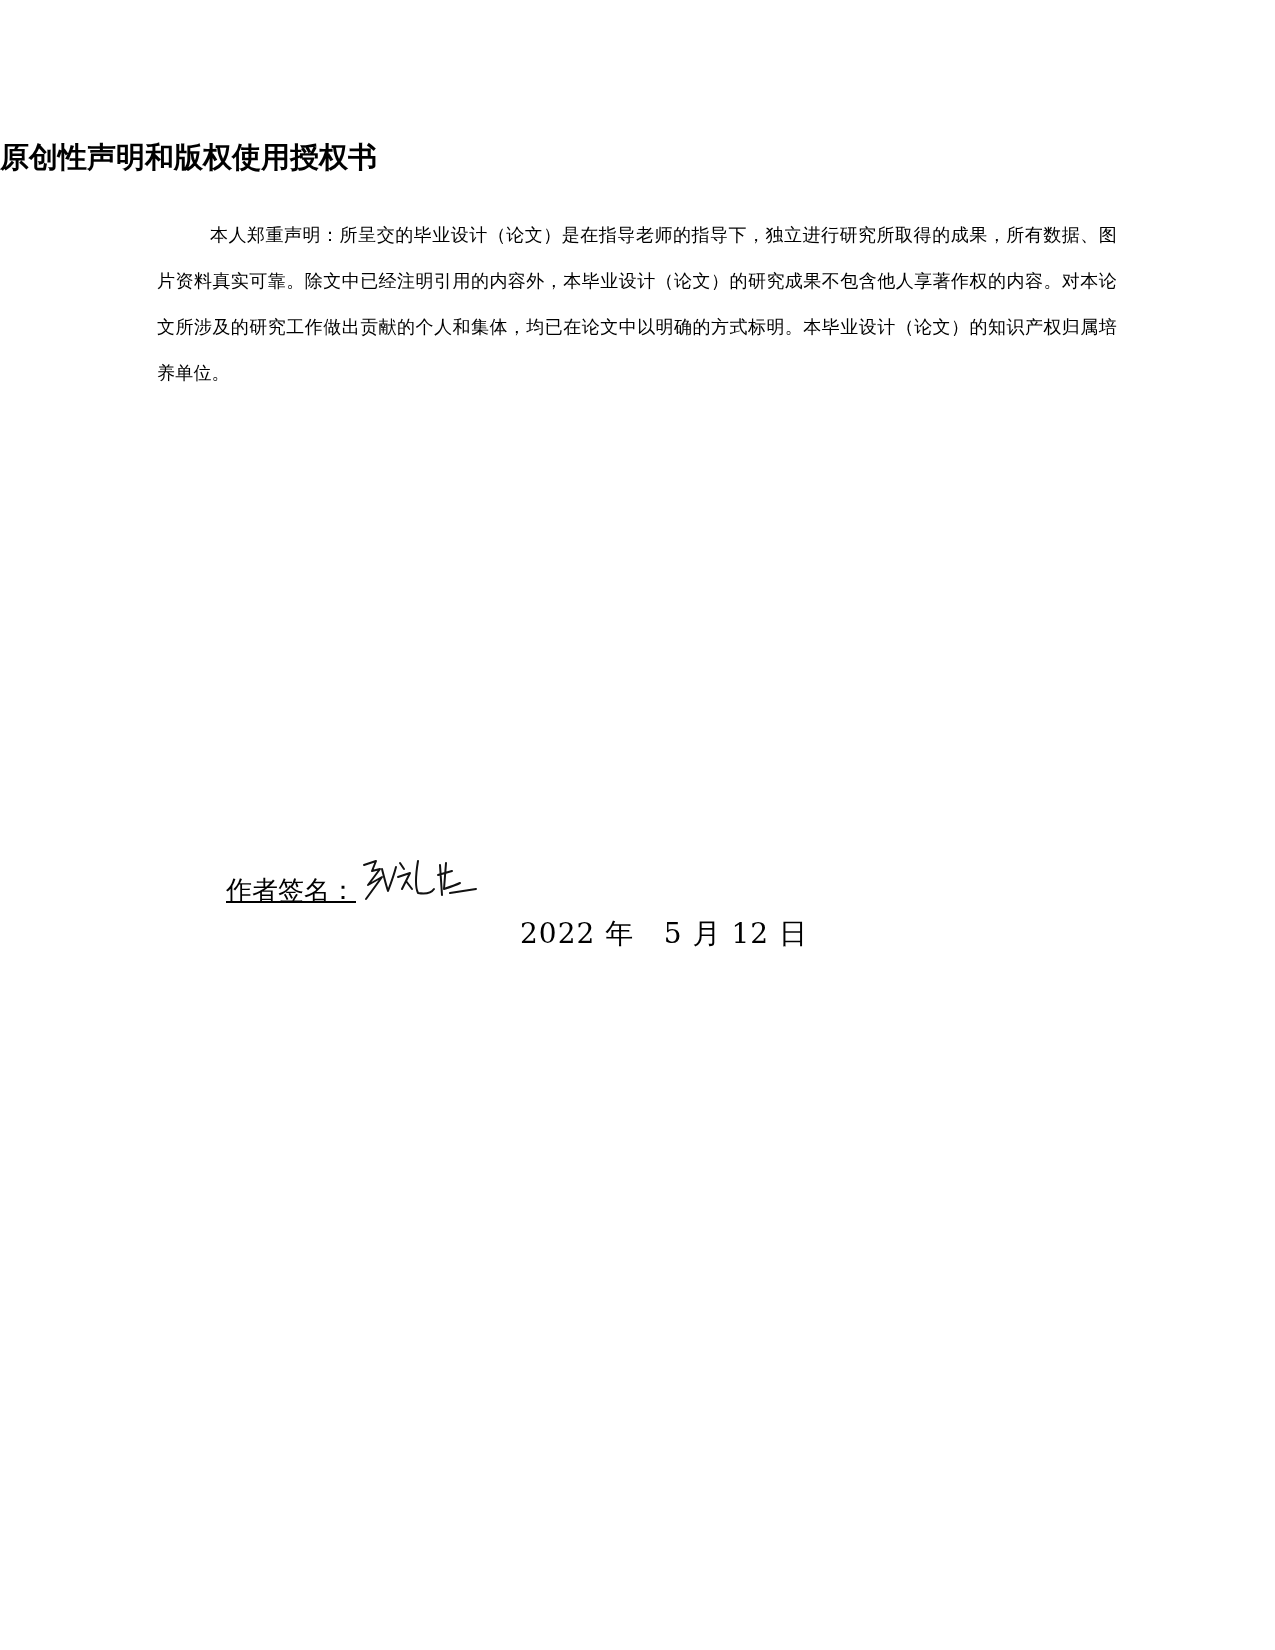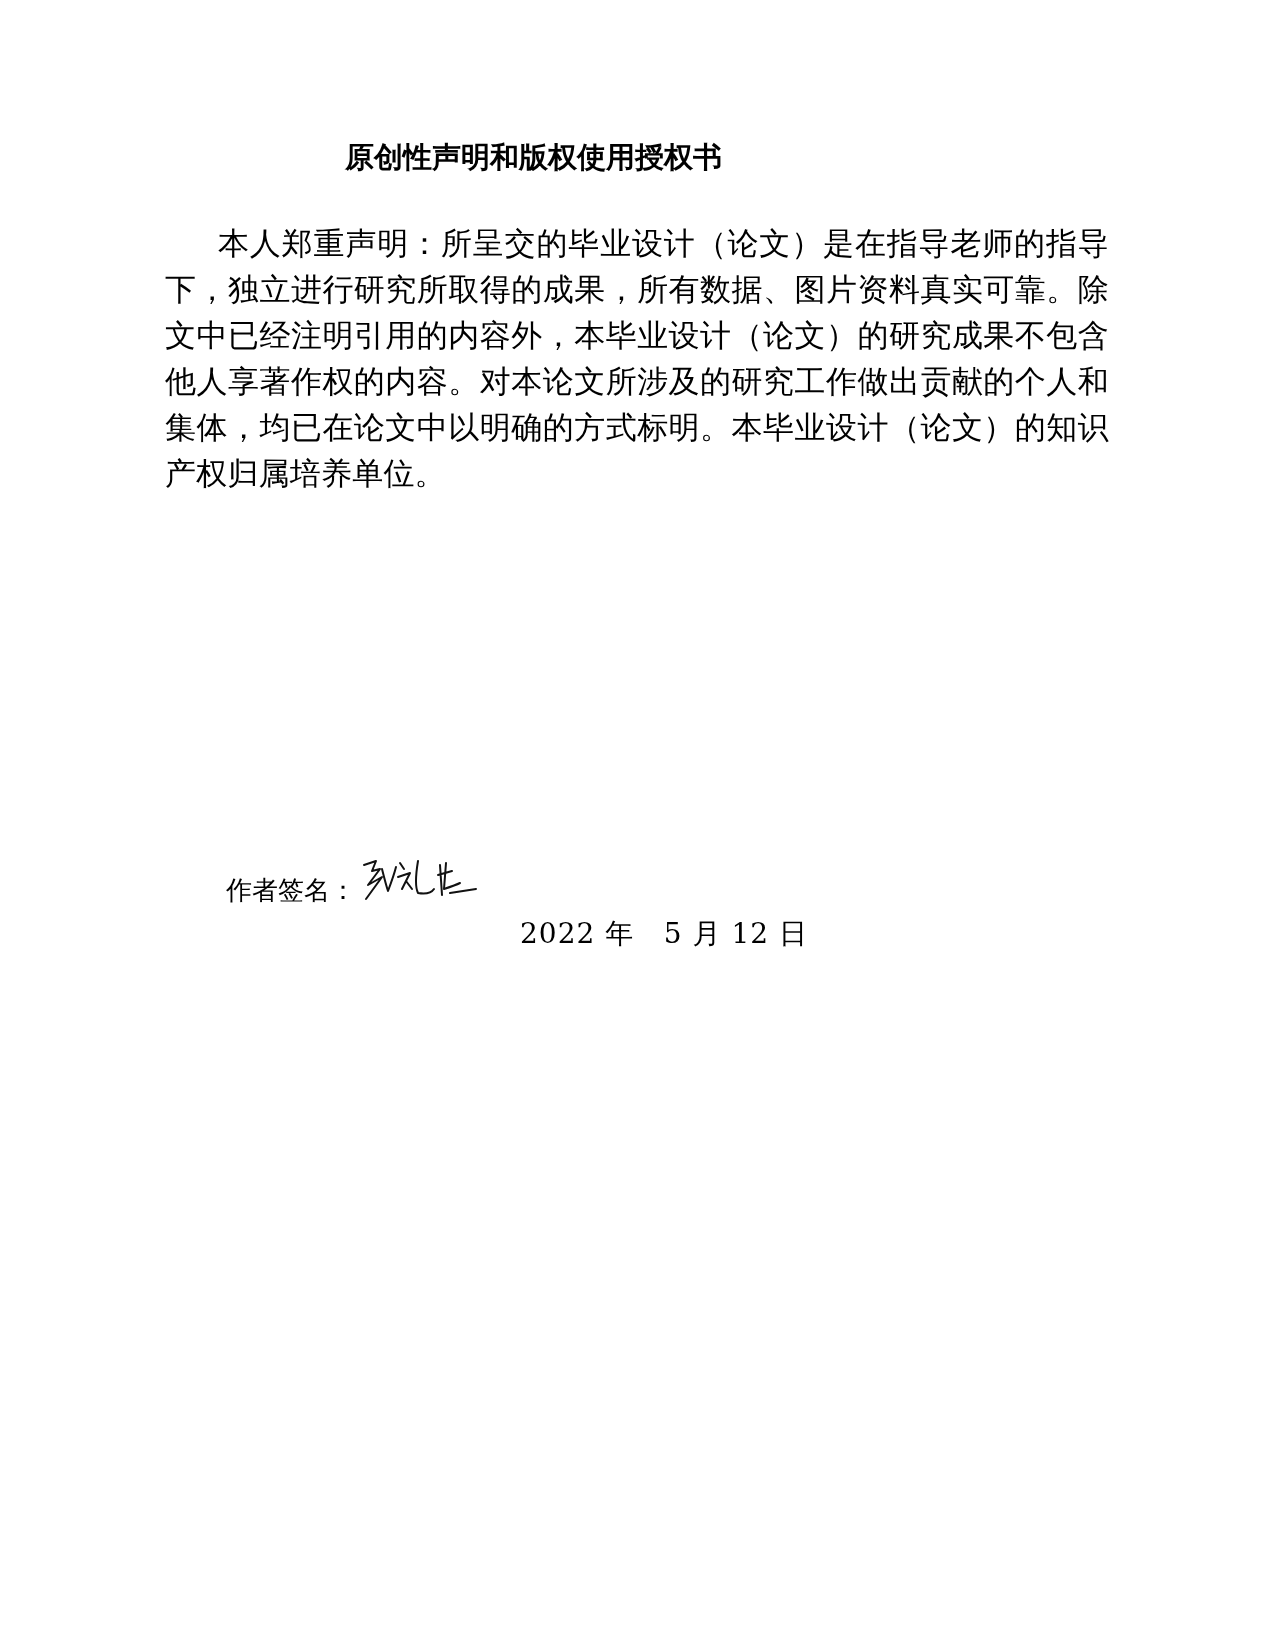--- a/index.html
+++ b/index.html
@@ -5,7 +5,7 @@
   html, body { margin: 0; padding: 0; background: #ffffff; }
   body { width: 1275px; height: 1650px; position: relative; overflow: hidden;
          font-family: "DejaVu Serif", "Liberation Serif", serif; color: #000; }
-  .title { position: absolute; top: 138px; left: 0; width: 1067px; text-align: center;
+  .title { position: absolute; top: 138px; left: 0; width: 1067px; text-align: left;
            font-family: "DejaVu Sans", "Liberation Sans", sans-serif; font-weight: bold;
            font-size: 29px; letter-spacing: 0px; }
   .body { position: absolute; left: 157px; top: 212px; width: 960px; }

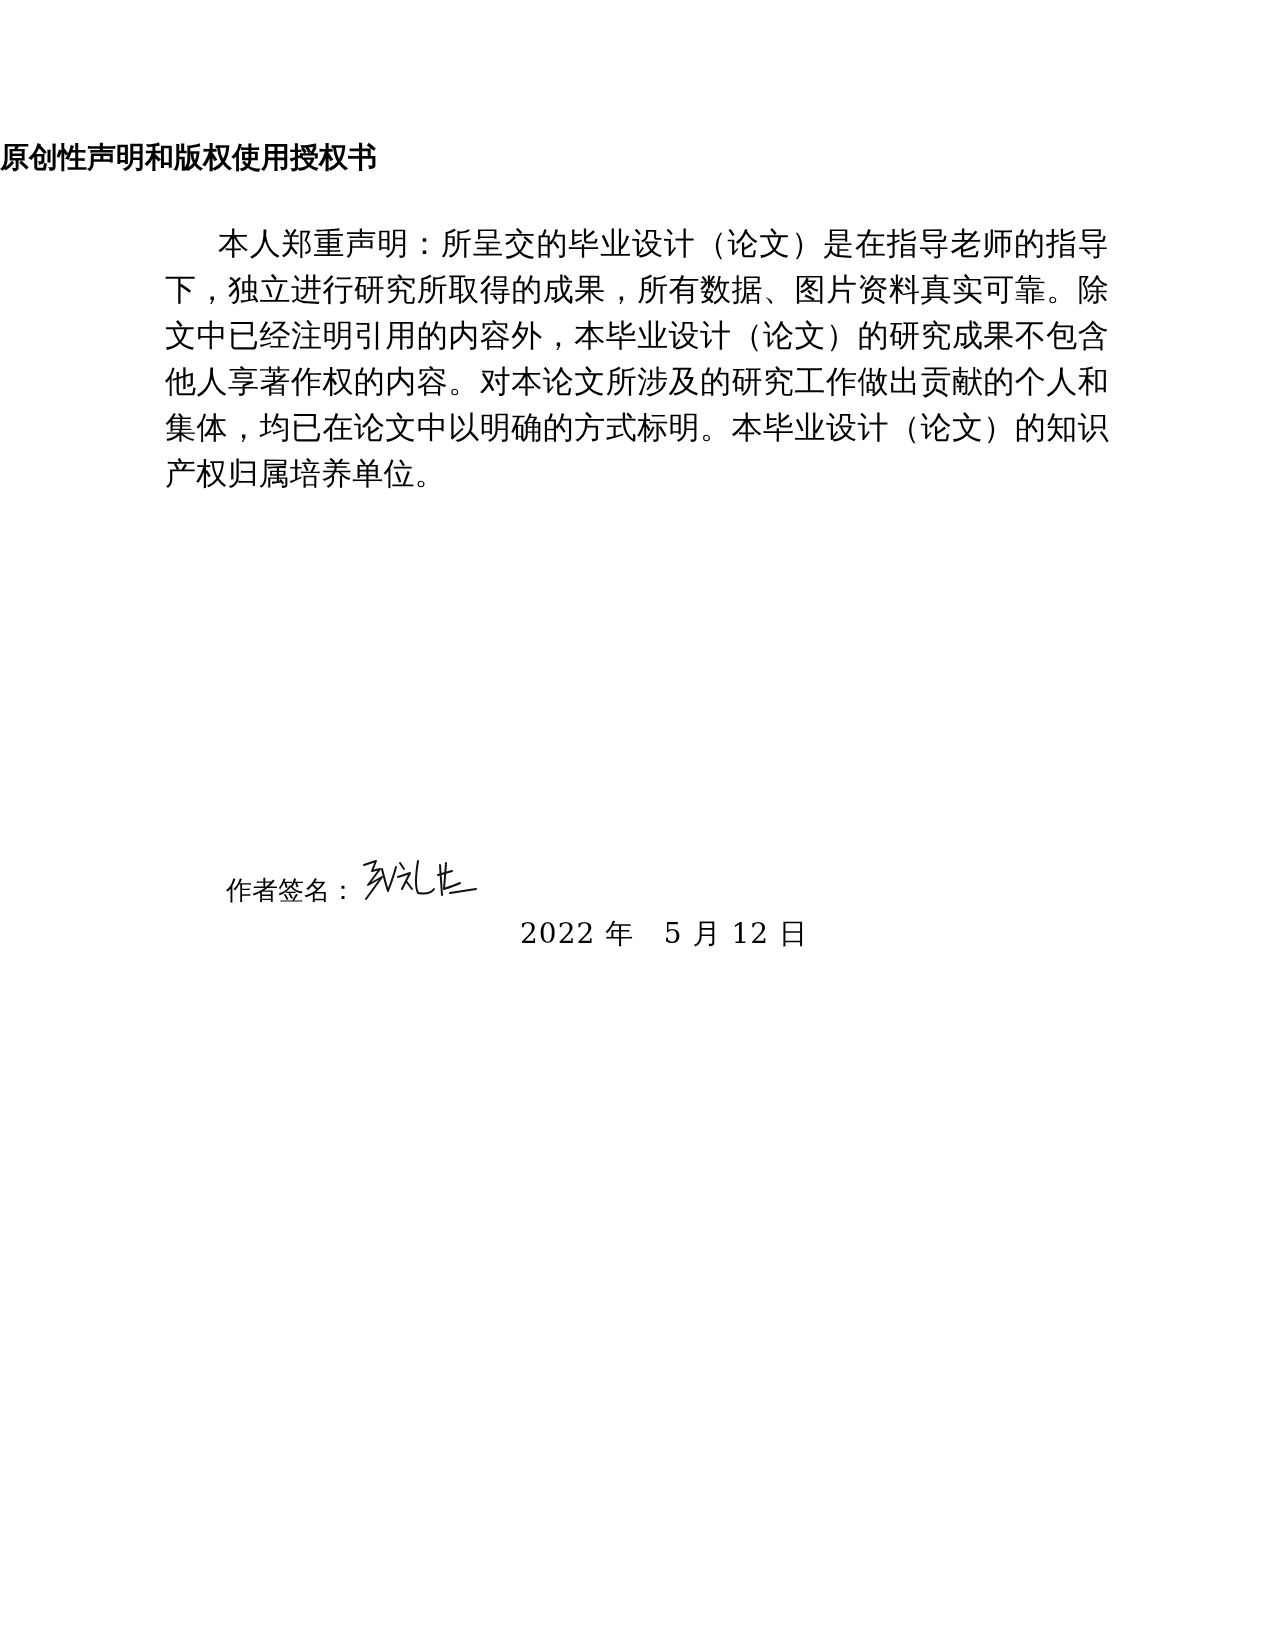--- a/index.html
+++ b/index.html
@@ -9,7 +9,7 @@
            font-family: "DejaVu Sans", "Liberation Sans", sans-serif; font-weight: bold;
            font-size: 29px; letter-spacing: 0px; }
   .body { position: absolute; left: 157px; top: 212px; width: 960px; }
-  .para { font-size: 31px; line-height: 46px; margin: 8px; text-indent: 53px;
+  .para { font-size: 18px; line-height: 46px; margin: 0; text-indent: 53px;
           text-align: justify; letter-spacing: 0.2px; }
   .sig-row { position: absolute; left: 226px; top: 855px; font-size: 26px; display: flex; align-items: flex-end; }
   .sig-label { line-height: 34px; }

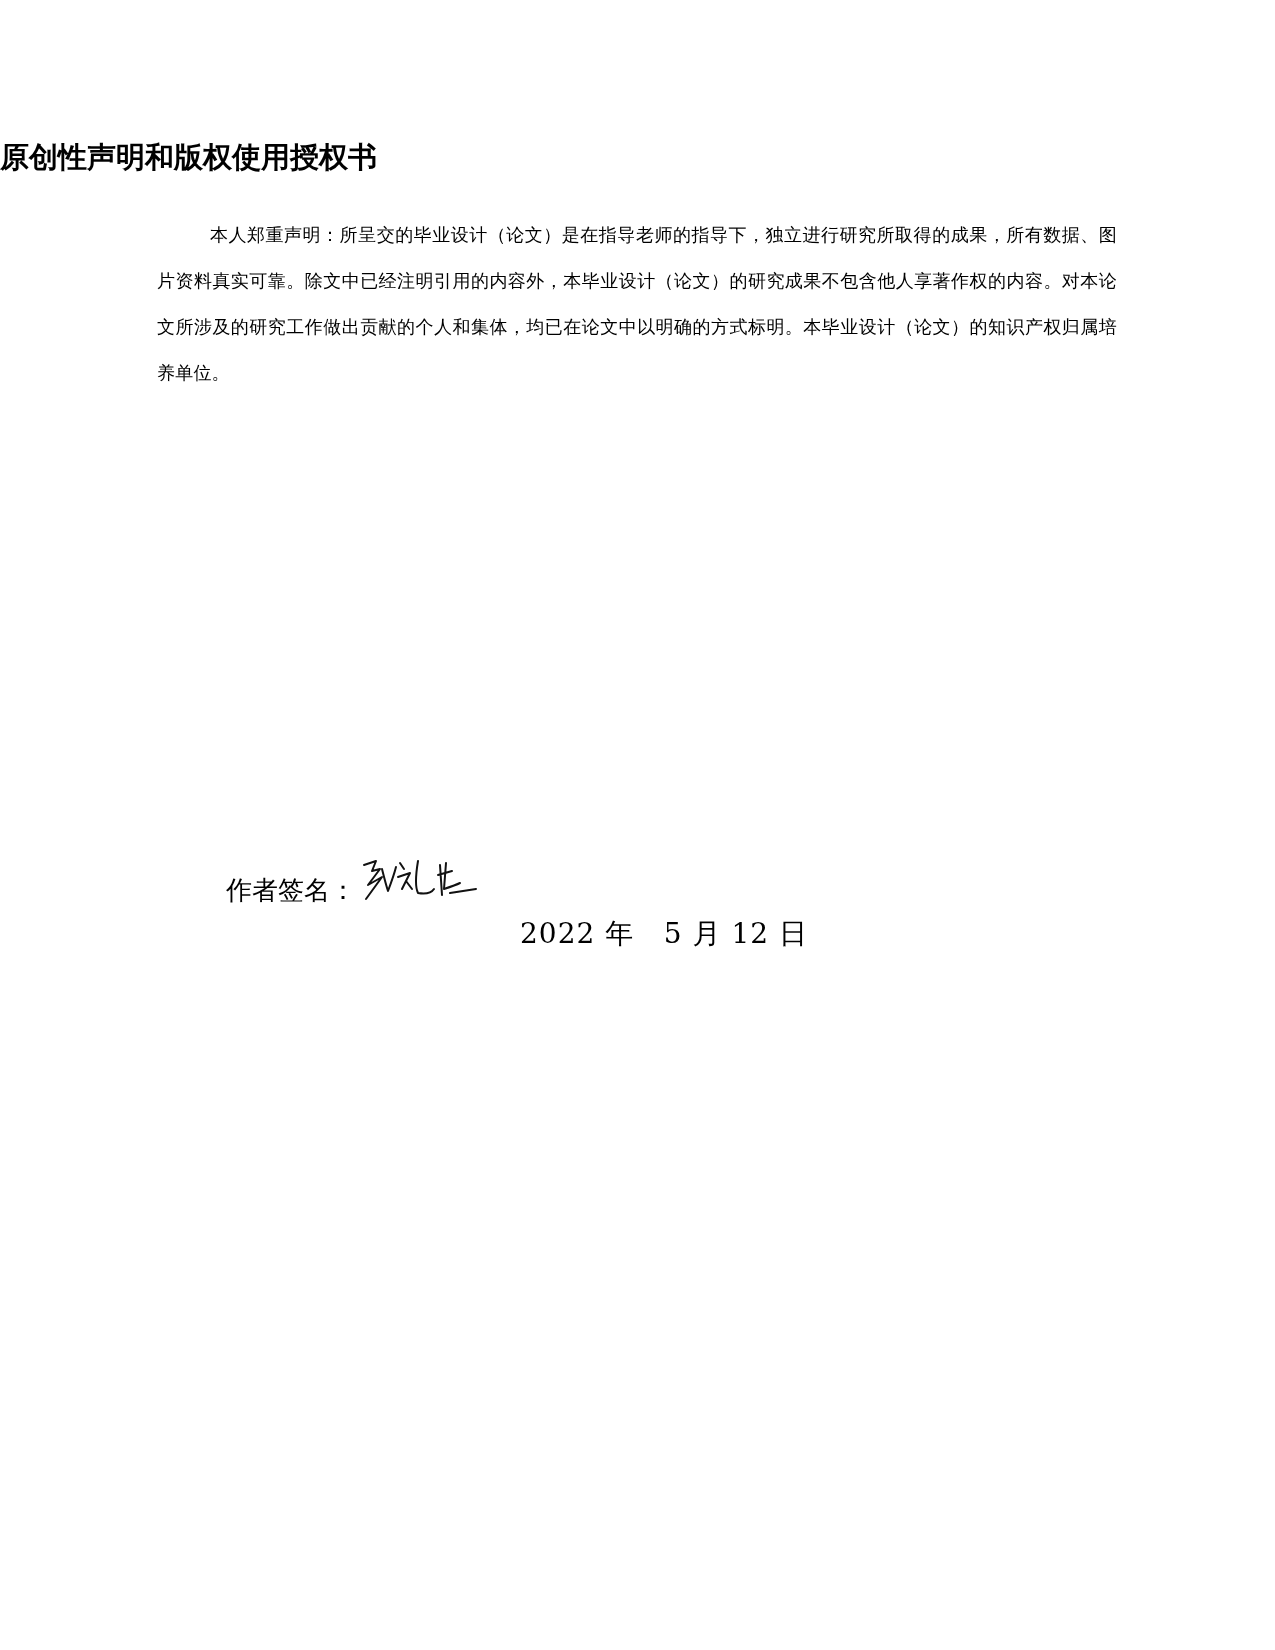--- a/index.html
+++ b/index.html
@@ -12,7 +12,7 @@
   .para { font-size: 18px; line-height: 46px; margin: 0; text-indent: 53px;
           text-align: justify; letter-spacing: 0.2px; }
   .sig-row { position: absolute; left: 226px; top: 855px; font-size: 26px; display: flex; align-items: flex-end; }
-  .sig-label { line-height: 34px; }
+  .sig-label { line-height: 34px; text-decoration: underline; }
   .signature { width: 118px; height: 50px; margin-left: 4px; margin-bottom: 2px; }
   .date { position: absolute; left: 520px; top: 915px; font-size: 28px; letter-spacing: 1px; white-space: pre; }
 </style>

